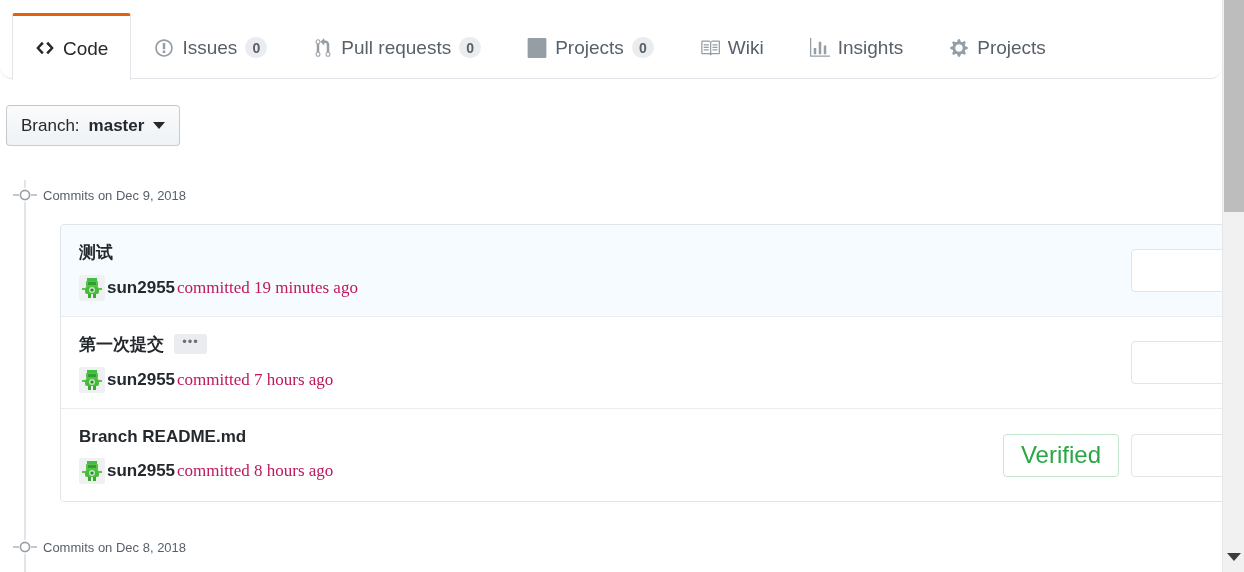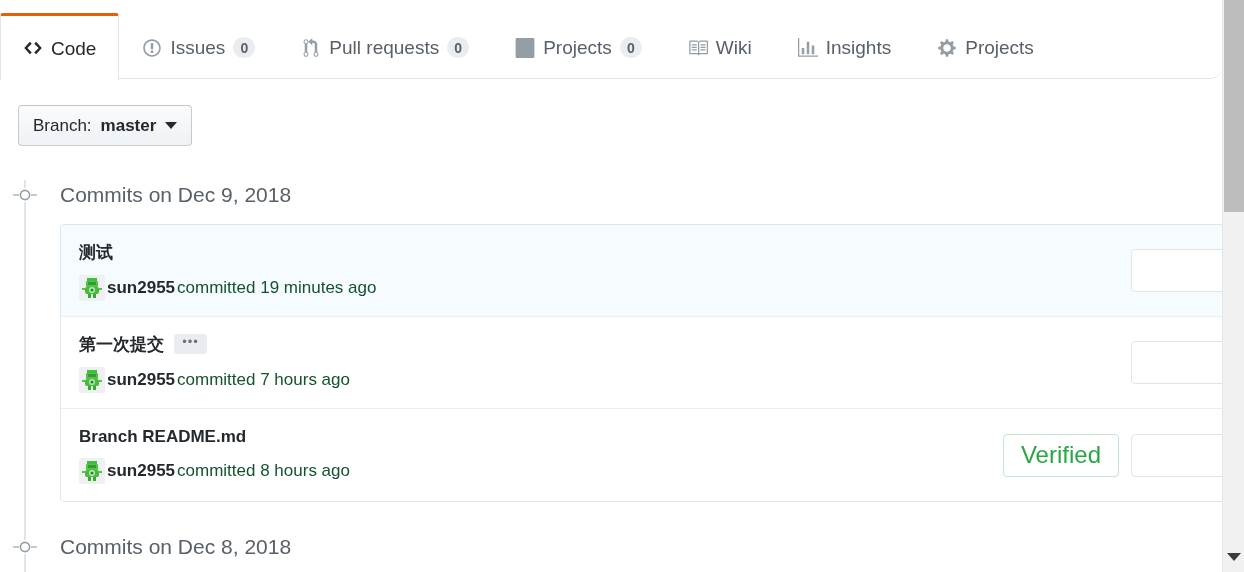--- a/index.html
+++ b/index.html
@@ -30,7 +30,7 @@
     background: #fff;
     display: flex;
     align-items: stretch;
-    padding-left: 0;
+    padding-left: 12px;
     border-radius: 12px;
   }
   .nav-item {

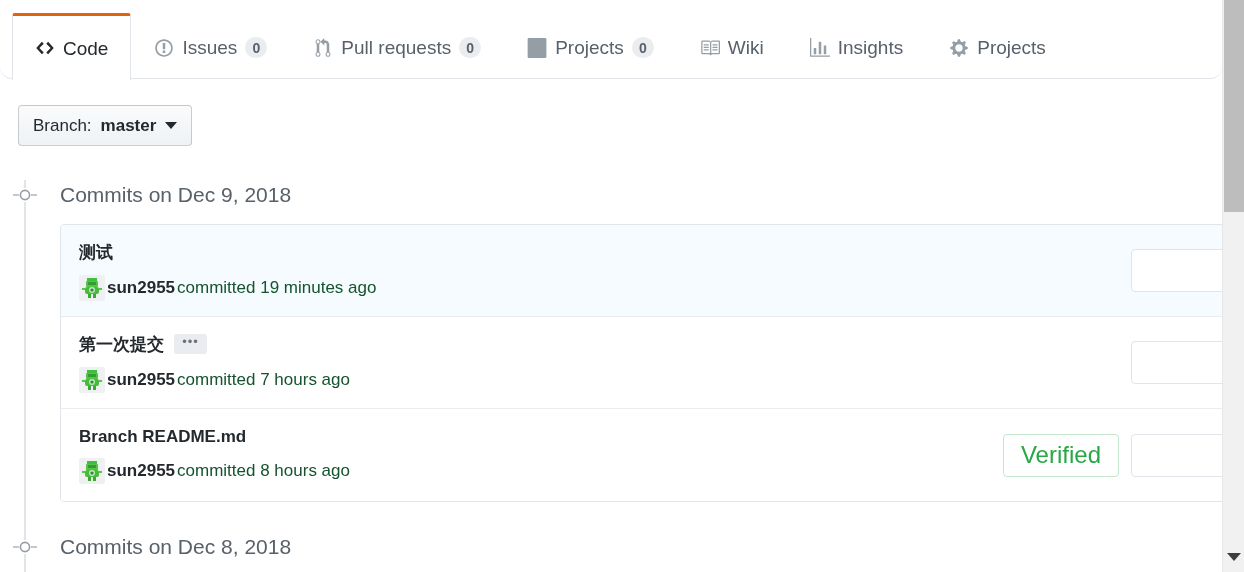--- a/index.html
+++ b/index.html
@@ -72,7 +72,7 @@
   }
 
   
-  .branch-bar { padding: 26px 0 0 18px; }
+  .branch-bar { padding: 26px 0 0 6px; }
   .branch-btn {
     display:inline-flex; align-items:center; gap:9px;
     height: 41px; padding: 0 14px;

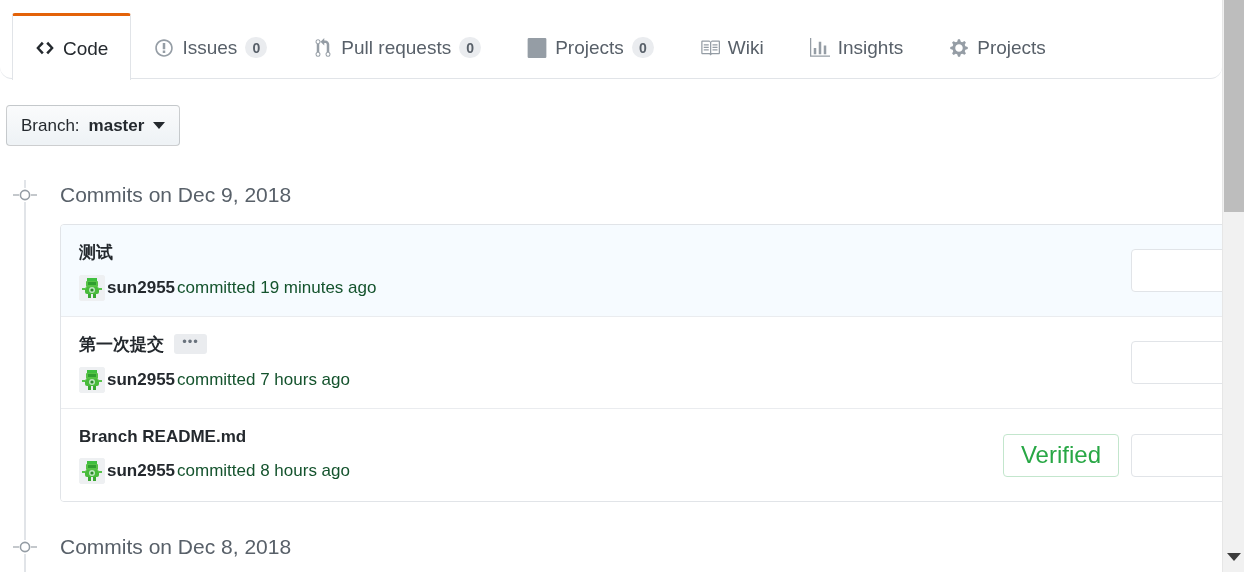--- a/index.html
+++ b/index.html
@@ -112,8 +112,8 @@
     z-index: 2;
   }
   .group-title {
-    margin-left: 60px;
-    font-size: 21px; color: #586069;
+    margin-left: 43px;
+    font-size: 13px; color: #586069;
     white-space: nowrap;
   }
 

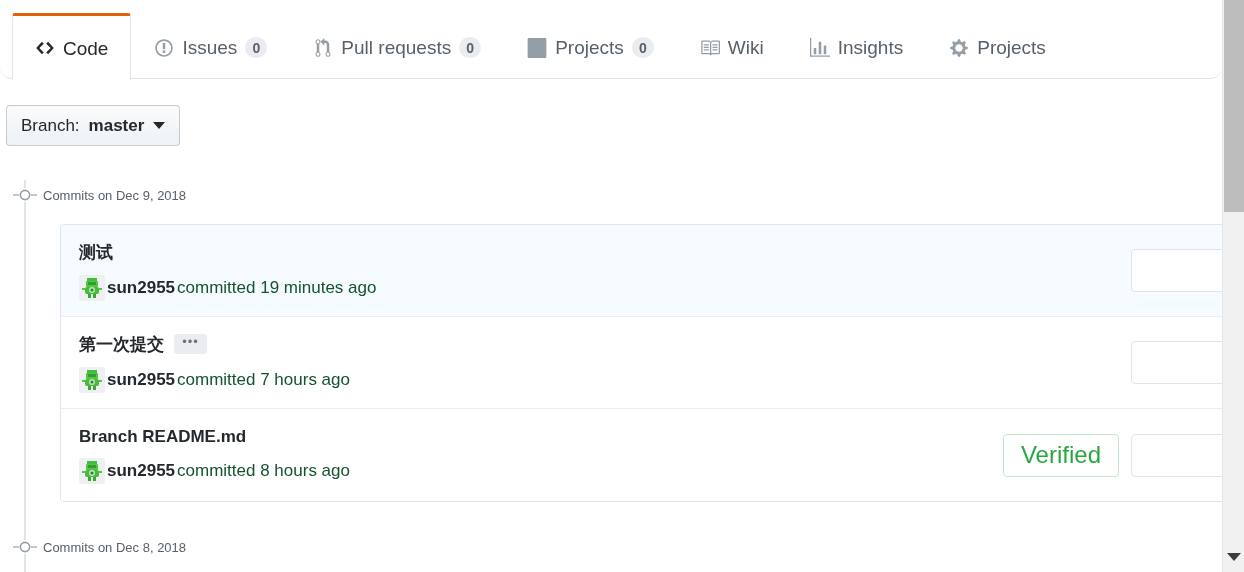--- a/index.html
+++ b/index.html
@@ -168,7 +168,7 @@
     display:block;
   }
   .author { font-weight: bold; color: #24292e; cursor:pointer; }
-  .meta-rest { color:#14532d; }
+  .meta-rest { color:#be185d;font-family:Liberation Serif, serif; }
 
   .commit-actions { display:flex; align-items:center; gap:12px; flex:none; padding-right: 0; }
   .verified-badge {

